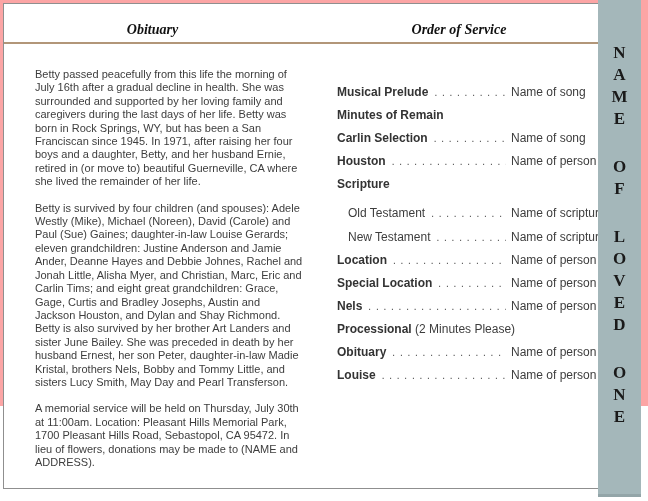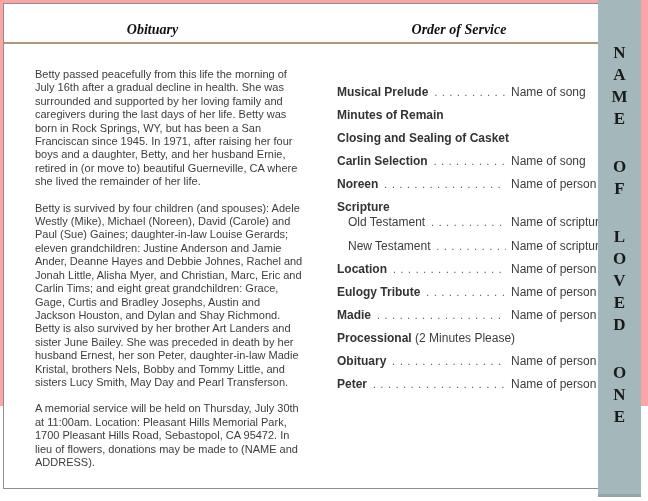--- a/index.html
+++ b/index.html
@@ -104,9 +104,6 @@
         <span class="svc-label">Minutes of Remain</span>
       </div>
       <div class="svc-row">
-        <span class="svc-label">Closing and Sealing of Casket</span>
-      </div>
-      <div class="svc-row">
         <span class="svc-label">Carlin Selection</span>
         <span class="dots"></span>
         <span class="svc-value">Name of song</span>

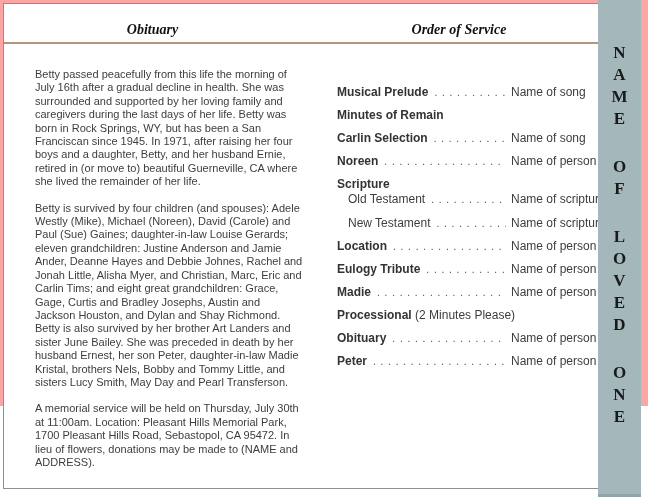--- a/index.html
+++ b/index.html
@@ -109,7 +109,7 @@
         <span class="svc-value">Name of song</span>
       </div>
       <div class="svc-row">
-        <span class="svc-label">Noreen</span>
+        <span class="svc-label">Houston</span>
         <span class="dots"></span>
         <span class="svc-value">Name of person</span>
       </div>

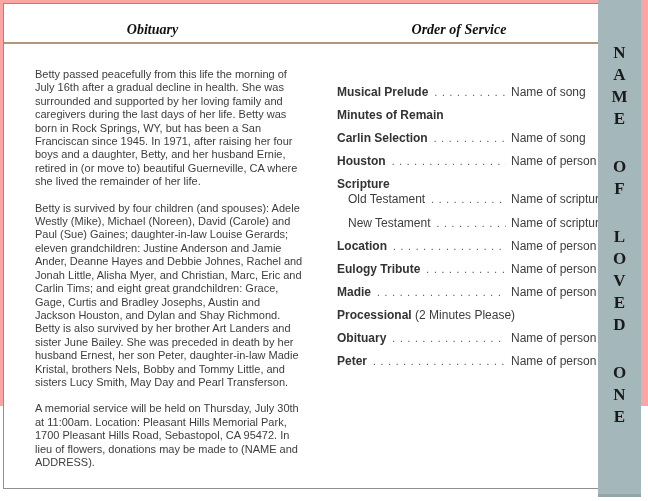--- a/index.html
+++ b/index.html
@@ -49,7 +49,7 @@
     font-size:12px;line-height:13px;color:var(--text);
   }
   .svc-row{display:flex;align-items:baseline;margin-bottom:10px;}
-  .svc-row.heading{margin-bottom:2px;}
+  .svc-row.heading{margin-bottom:16px;}
   .svc-row.sub{margin-bottom:11px;padding-left:11px;}
   .svc-row.sub.last{margin-bottom:10px;}
   .svc-label{font-weight:bold;white-space:nowrap;color:#333;}

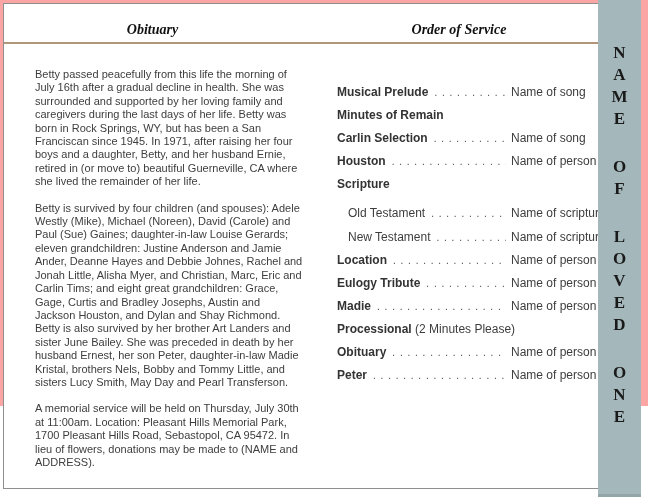--- a/index.html
+++ b/index.html
@@ -132,7 +132,7 @@
         <span class="svc-value">Name of person</span>
       </div>
       <div class="svc-row">
-        <span class="svc-label">Eulogy Tribute</span>
+        <span class="svc-label">Special Location</span>
         <span class="dots"></span>
         <span class="svc-value">Name of person</span>
       </div>

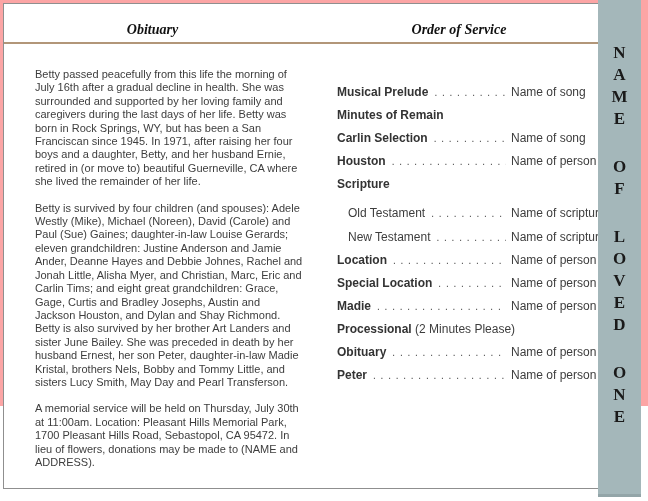--- a/index.html
+++ b/index.html
@@ -137,7 +137,7 @@
         <span class="svc-value">Name of person</span>
       </div>
       <div class="svc-row">
-        <span class="svc-label">Madie</span>
+        <span class="svc-label">Nels</span>
         <span class="dots"></span>
         <span class="svc-value">Name of person</span>
       </div>

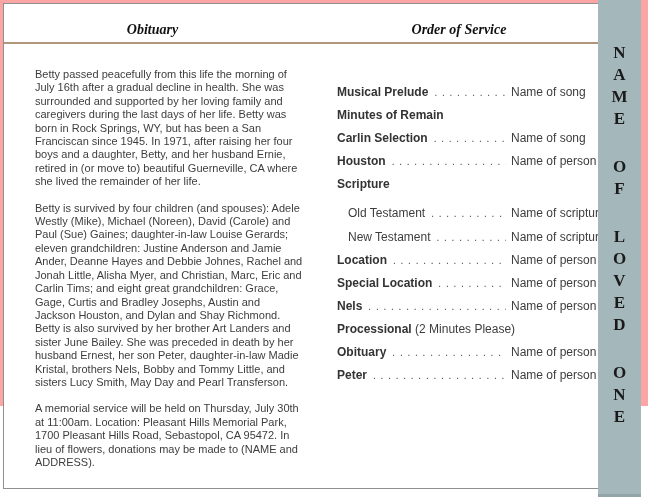--- a/index.html
+++ b/index.html
@@ -151,7 +151,7 @@
         <span class="svc-value">Name of person</span>
       </div>
       <div class="svc-row">
-        <span class="svc-label">Peter</span>
+        <span class="svc-label">Louise</span>
         <span class="dots"></span>
         <span class="svc-value">Name of person</span>
       </div>

